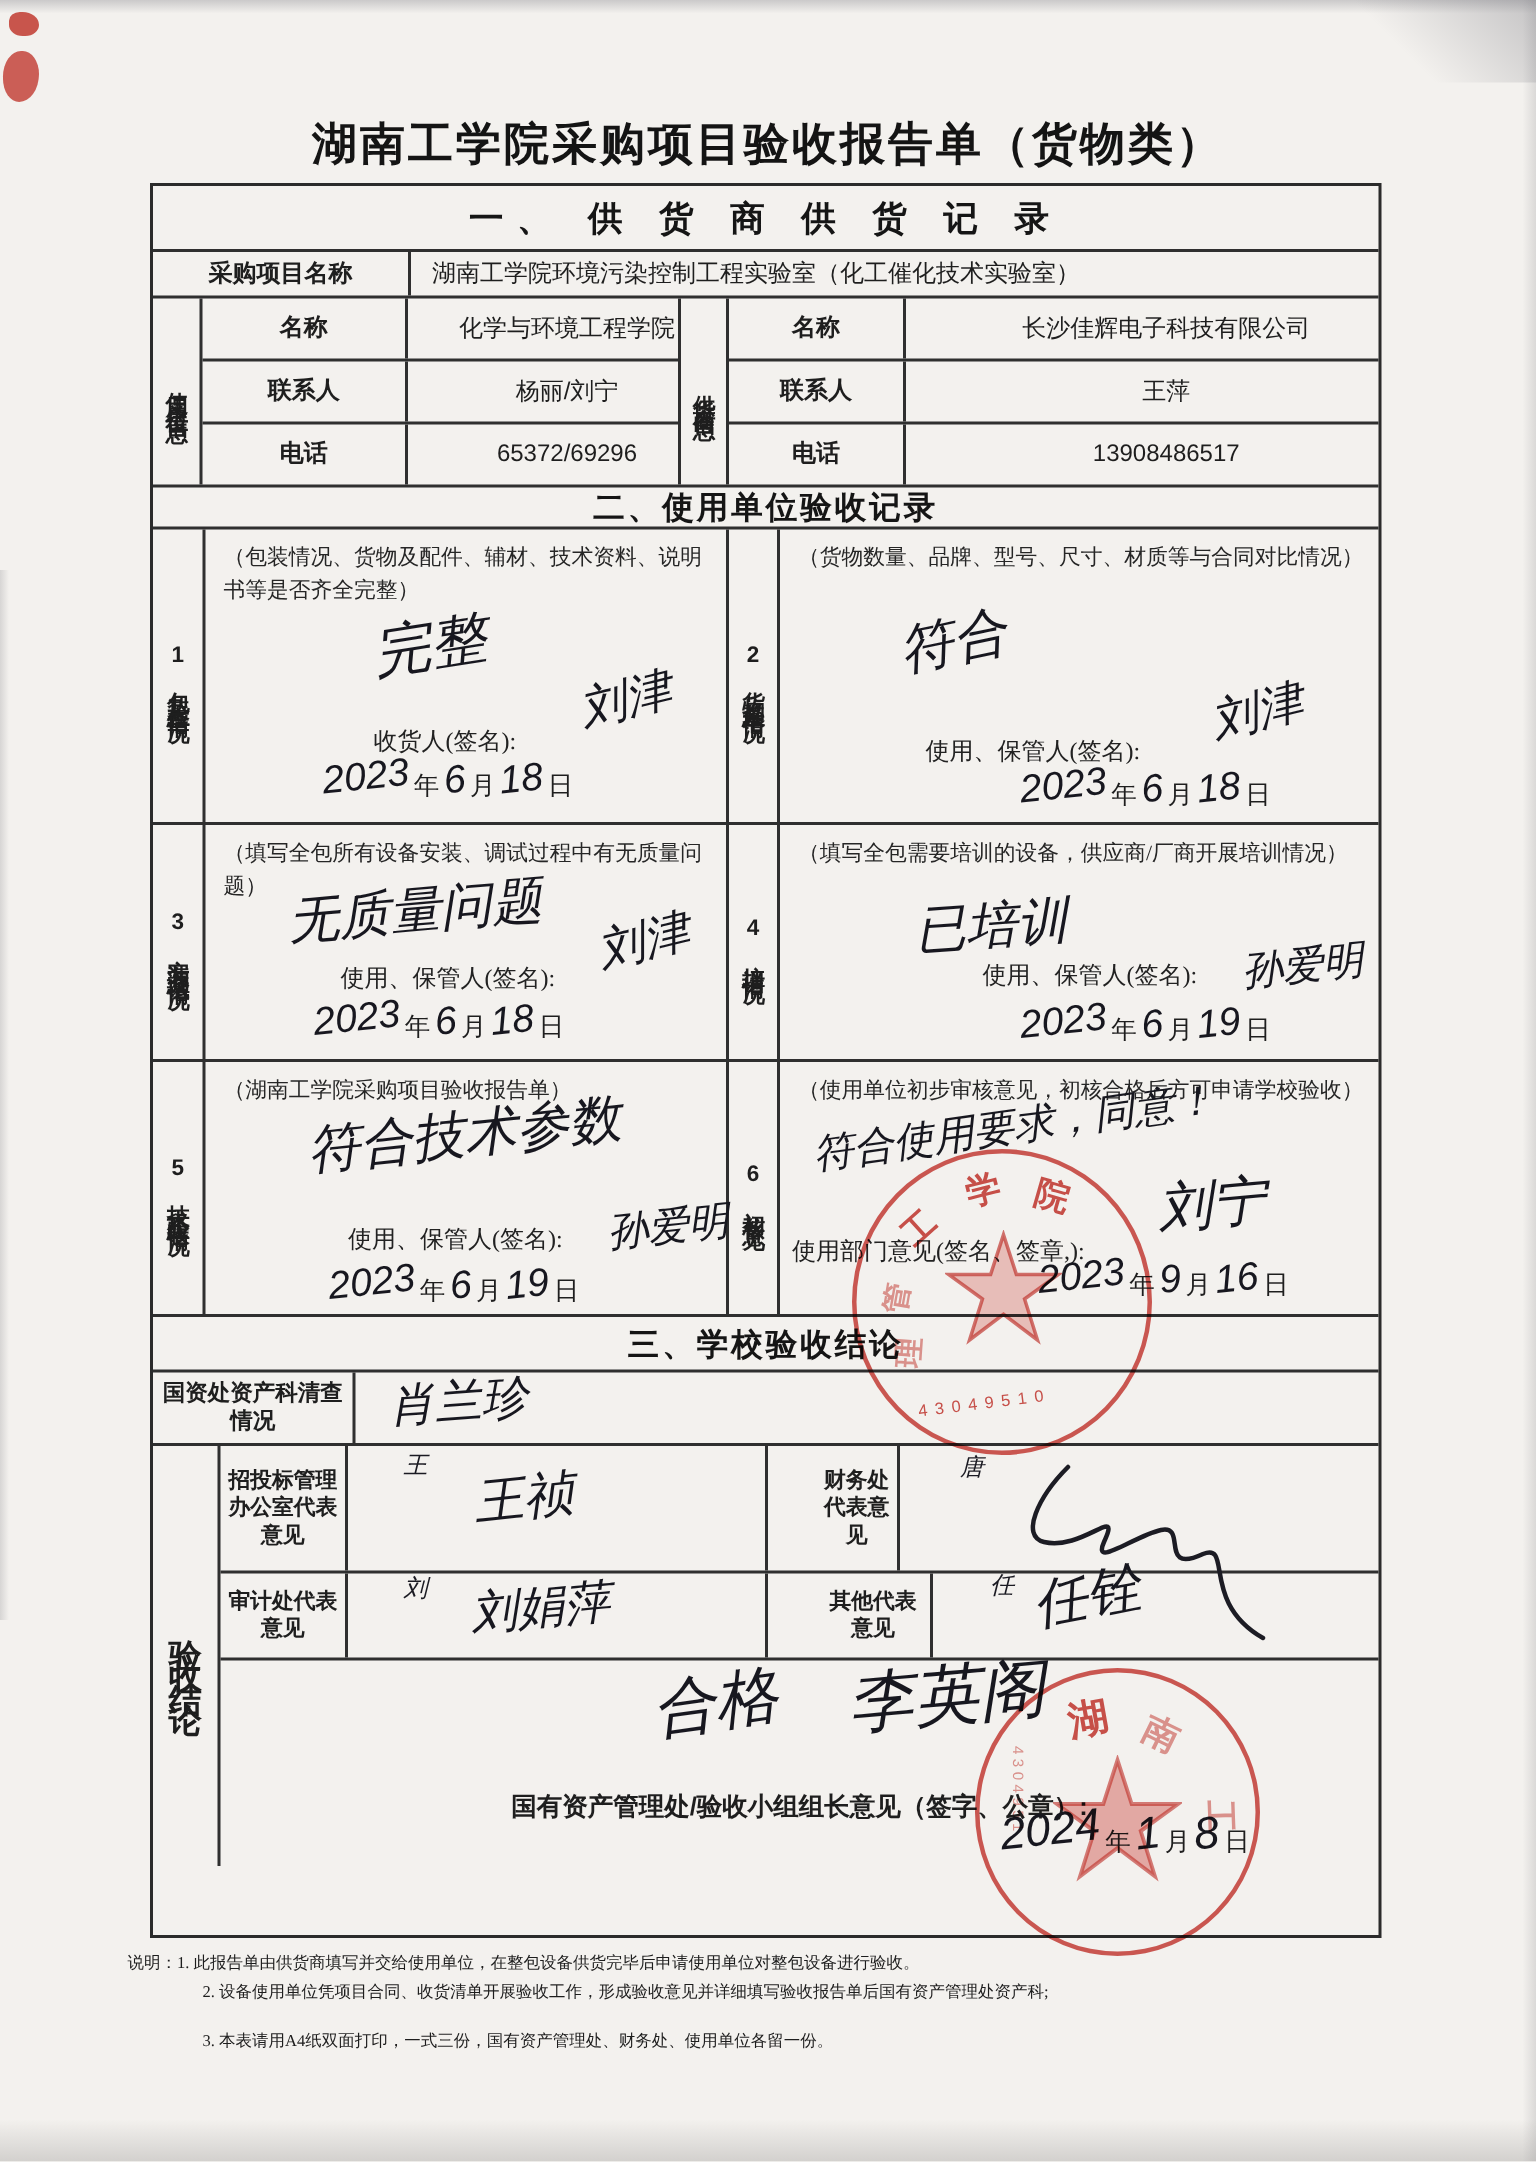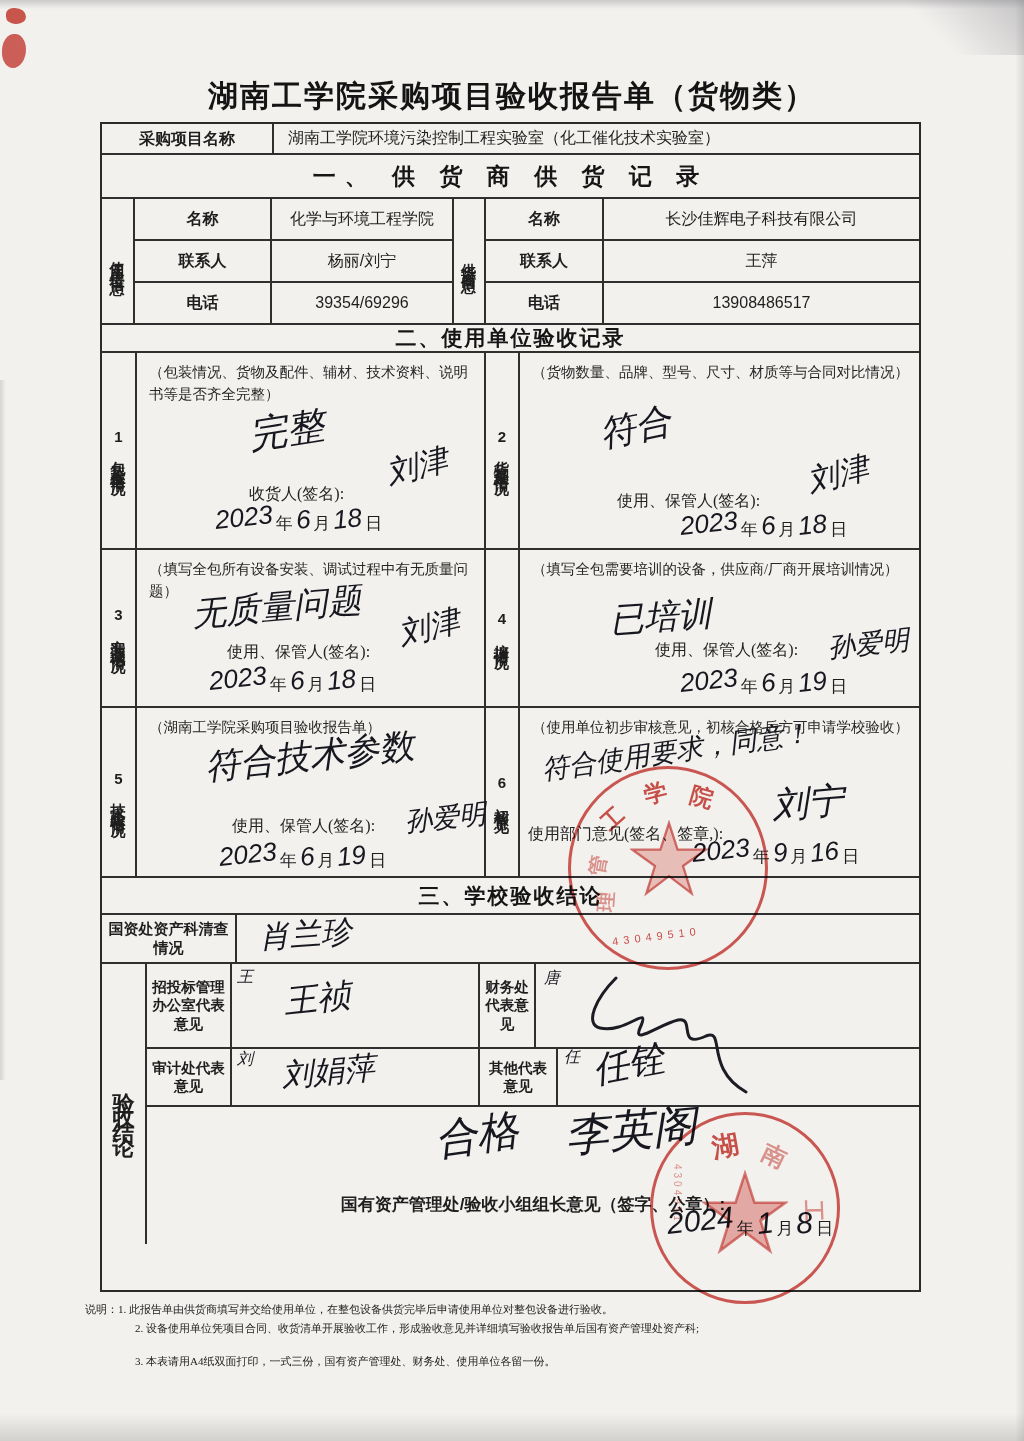--- a/index.html
+++ b/index.html
@@ -89,13 +89,13 @@
 
   <div class="tbl">
 
+    <div class="row" style="height:44px">
+      <div class="sec-hdr hdr1">一、 供 货 商 供 货 记 录</div>
+    </div>
+
     <div class="row" style="height:31px">
       <div class="cell lab" style="width:172px">采购项目名称</div>
       <div class="cell val" style="flex:1; justify-content:flex-start; padding-left:14px">湖南工学院环境污染控制工程实验室（化工催化技术实验室）</div>
-    </div>
-
-    <div class="row" style="height:44px">
-      <div class="sec-hdr hdr1">一、 供 货 商 供 货 记 录</div>
     </div>
 
     <div class="row" style="height:126px">

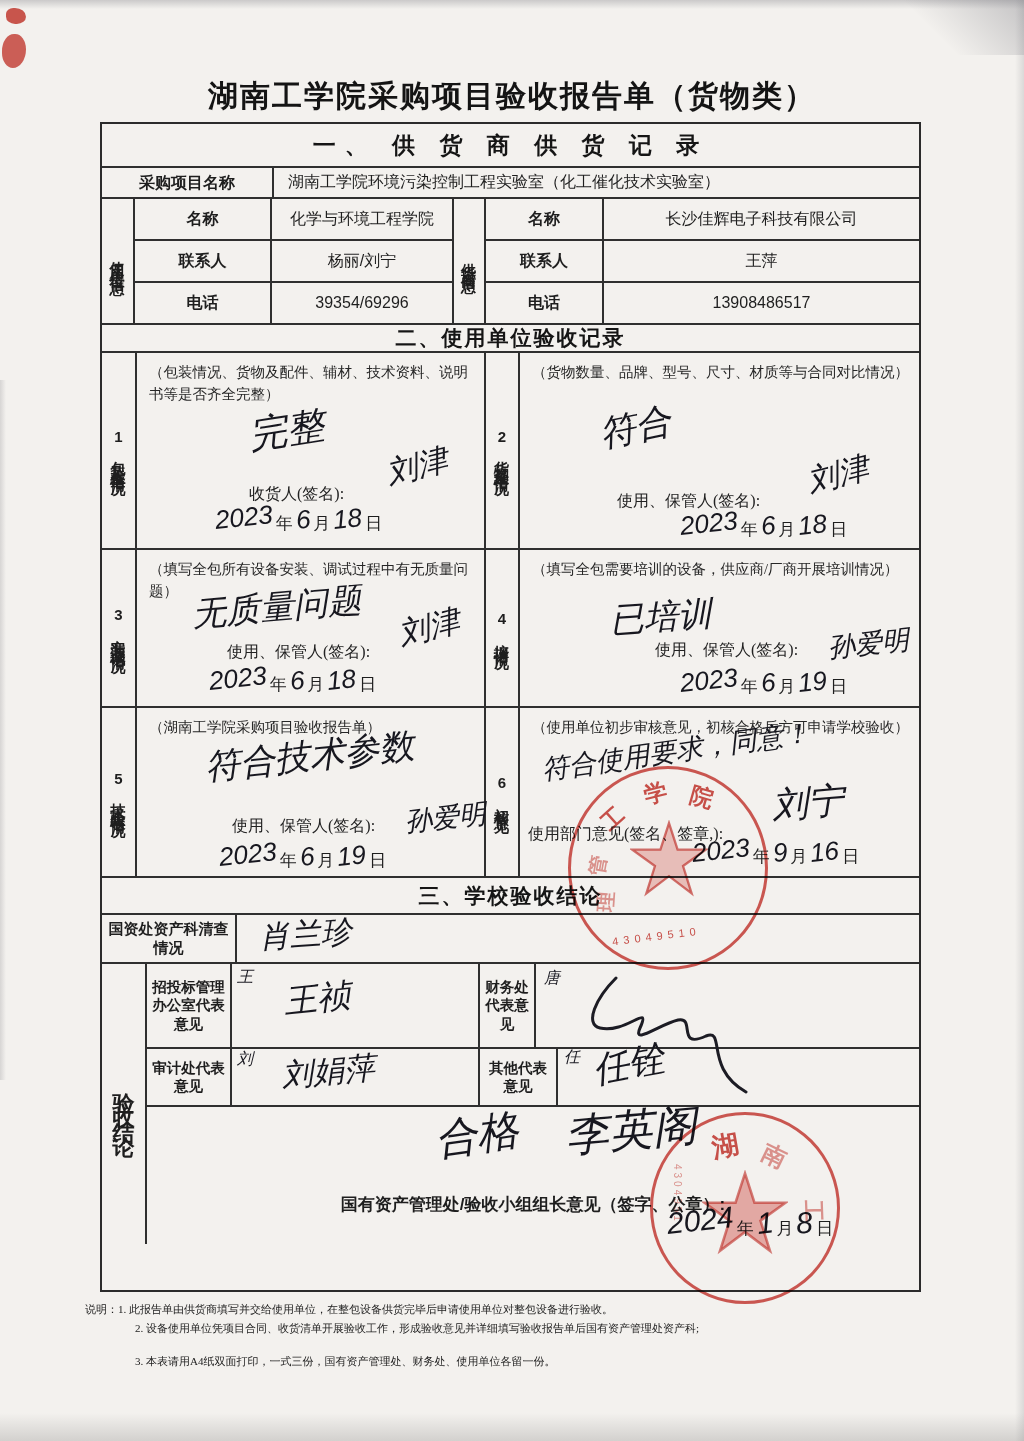--- a/index.html
+++ b/index.html
@@ -33,7 +33,7 @@
   .cell { border-right:2px solid #2f2f2f; position:relative; }
   .cell:last-child { border-right:none; }
   .stack { display:flex; flex-direction:column; }
-  .stack > .srow { display:flex; border-bottom:2px solid #2f2f2f; }
+  .stack > .srow { display:flex; border-bottom:2px solid #2f2f2f;gap:32px; }
   .stack > .srow:last-child { border-bottom:none; }
 
   .sec-hdr { width:100%; display:flex; align-items:center; justify-content:center;

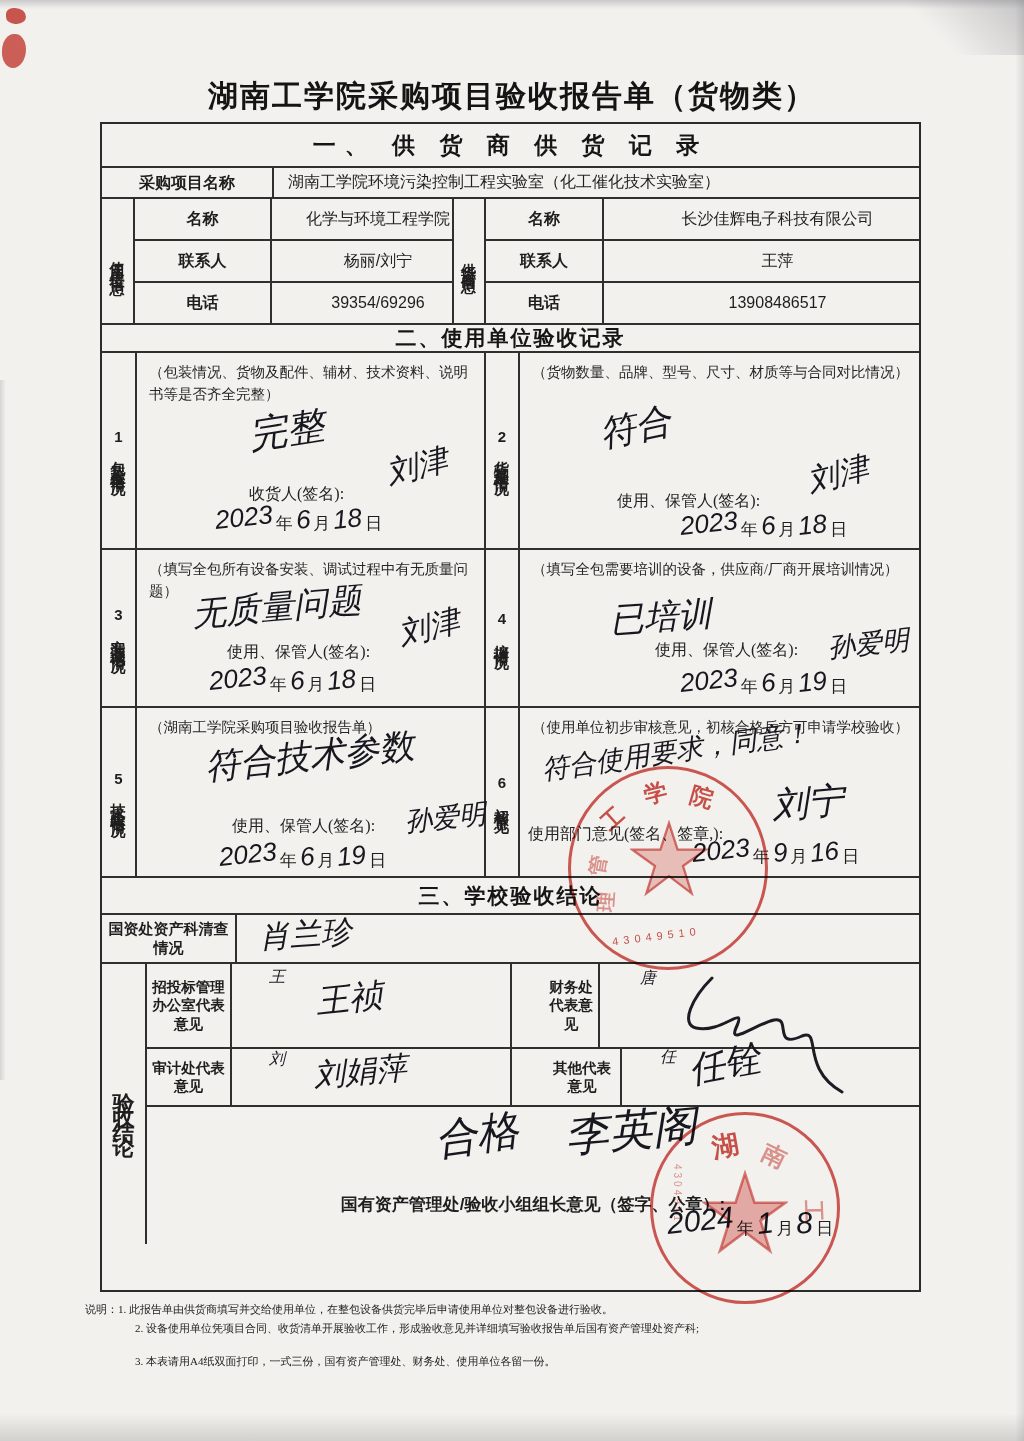--- a/index.html
+++ b/index.html
@@ -113,7 +113,7 @@
         </div>
         <div class="srow" style="height:41px">
           <div class="cell lab" style="width:137px">电话</div>
-          <div class="val" style="flex:1">39354/69296</div>
+          <div class="val" style="flex:1">65372/69296</div>
         </div>
       </div>
       <div class="cell vwrap" style="width:32px">

